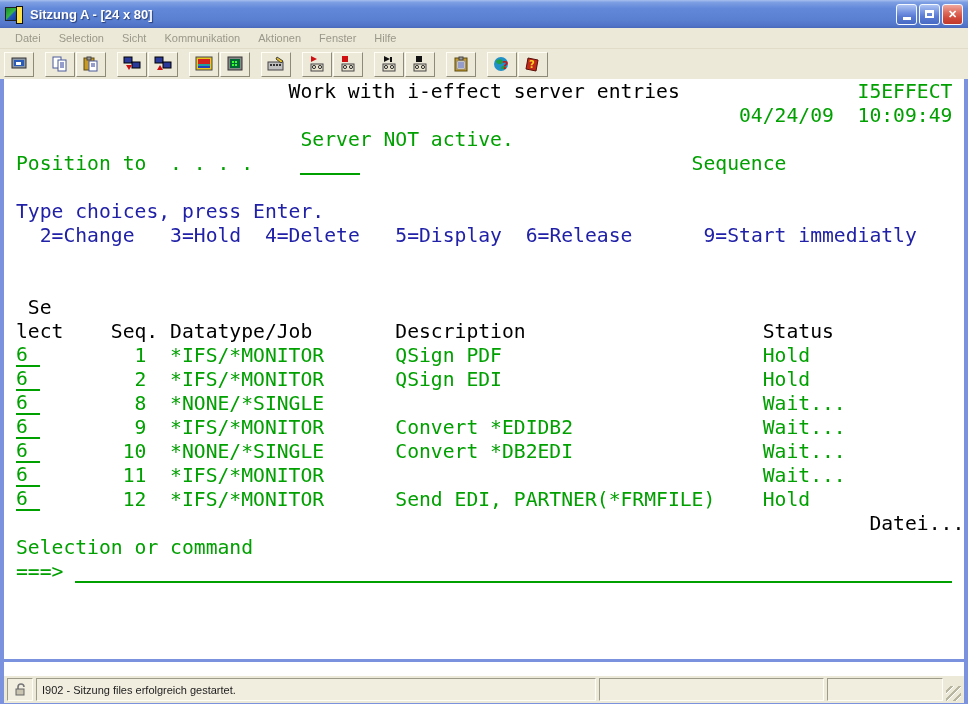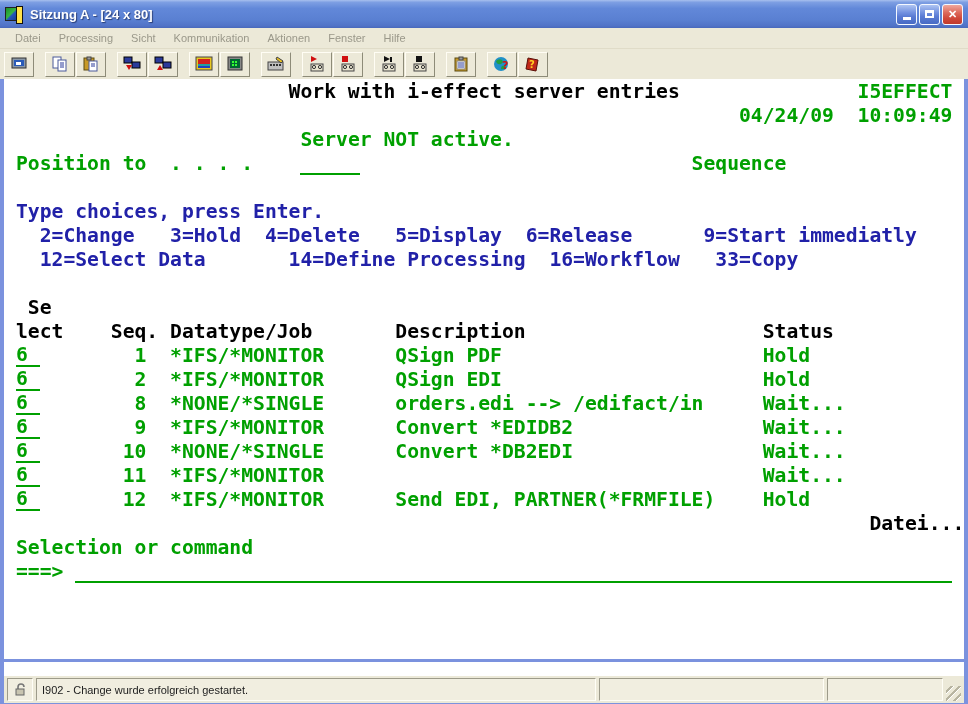--- a/index.html
+++ b/index.html
@@ -85,7 +85,7 @@
 
   <div class="menubar">
     <span class="menu-item">Datei</span>
-    <span class="menu-item">Processing</span>
+    <span class="menu-item">Selection</span>
     <span class="menu-item">Sicht</span>
     <span class="menu-item">Kommunikation</span>
     <span class="menu-item">Aktionen</span>

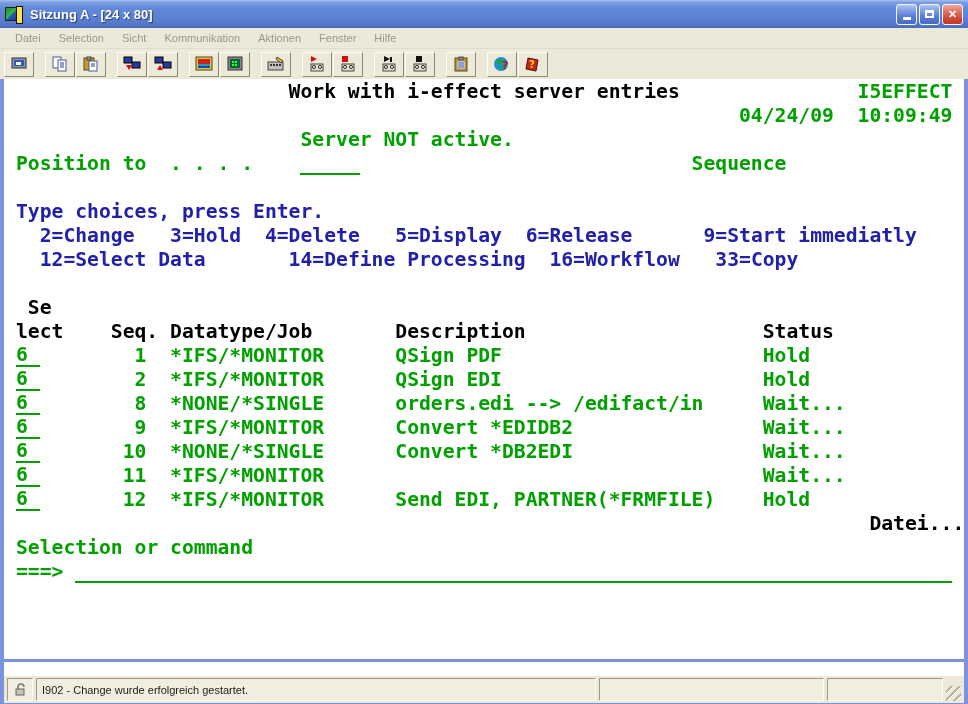--- a/index.html
+++ b/index.html
@@ -38,7 +38,7 @@
 
   
   .term{position:relative;height:580px;flex:0 0 580px;background:#ffffff;overflow:hidden;
-    font-family:"DejaVu Sans Mono",monospace;font-size:19.7px;font-weight:bold;
+    font-family:"DejaVu Sans Mono",monospace;font-size:19.7px;font-weight:normal;
     border-bottom:3px solid #7b92de;box-sizing:content-box;}
   .cell{position:absolute;top:calc(var(--r)*24px + 1px);left:calc(12px + var(--c)*1ch);height:24px;line-height:24px;white-space:pre;}
   .g{color:#00A000;} .b{color:#2121A8;} .k{color:#000000;}

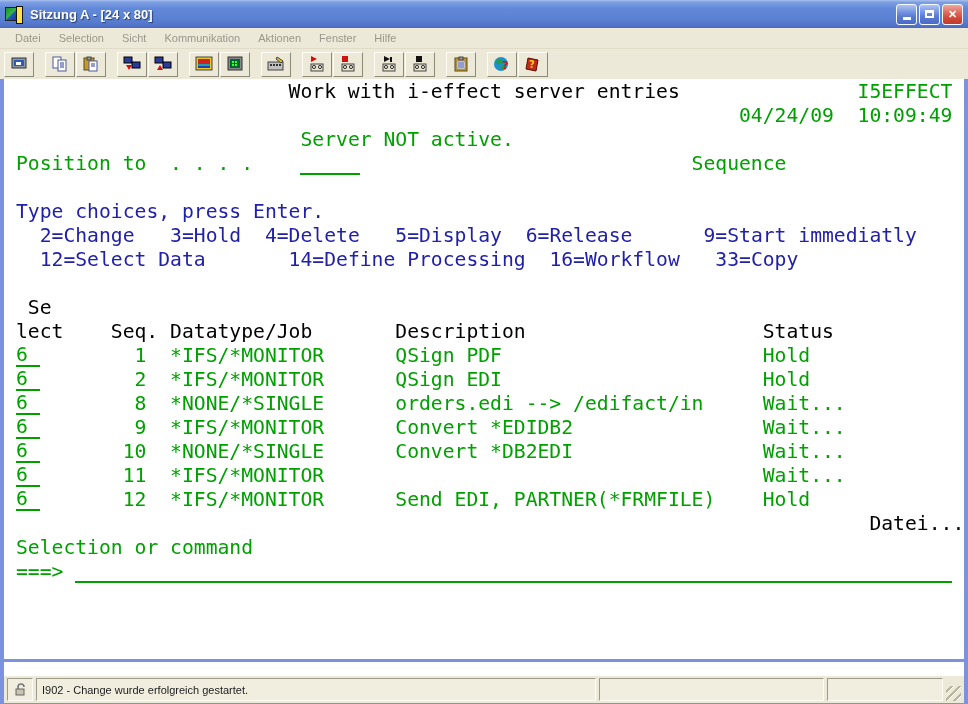--- a/index.html
+++ b/index.html
@@ -257,7 +257,6 @@
       <span class="cell b" style="--r:5;--c:0">Type choices, press Enter.</span>
 
       <span class="cell b" style="--r:6;--c:2">2=Change   3=Hold  4=Delete   5=Display  6=Release      9=Start immediatly</span>
-      <span class="cell b" style="--r:7;--c:2">12=Select Data       14=Define Processing  16=Workflow   33=Copy</span>
 
       <span class="cell k" style="--r:9;--c:1">Se</span>
       <span class="cell k" style="--r:10;--c:0">lect</span>

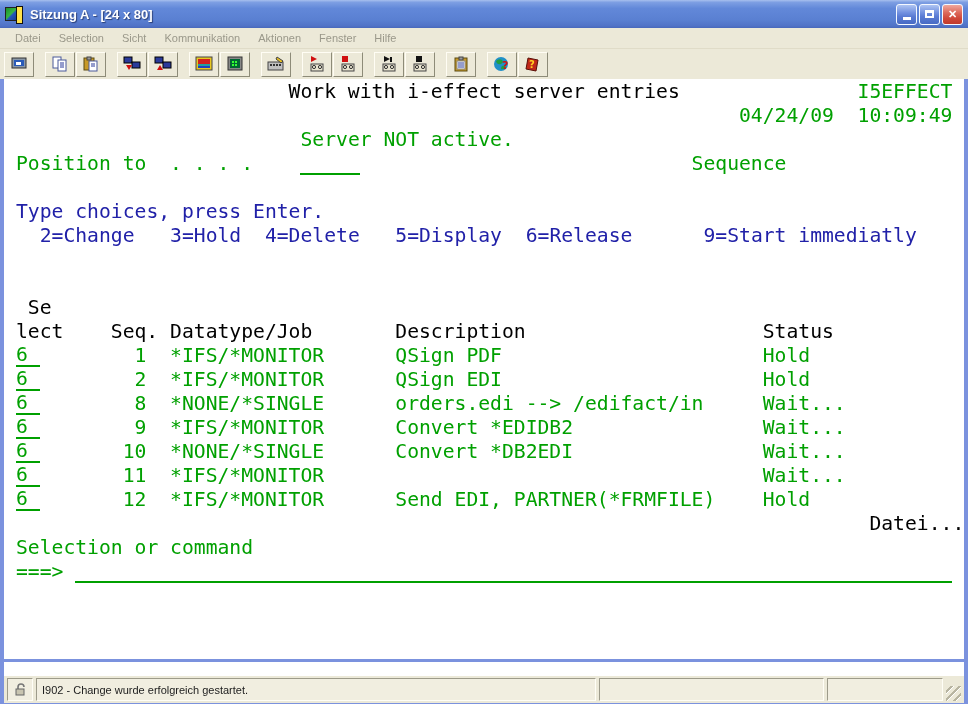--- a/index.html
+++ b/index.html
@@ -280,7 +280,6 @@
       <span class="cell g uline w2" style="--r:13;--c:0">6</span>
       <span class="cell g seqc" style="--r:13;--c:7">8</span>
       <span class="cell g" style="--r:13;--c:13">*NONE/*SINGLE</span>
-      <span class="cell g" style="--r:13;--c:32">orders.edi --&gt; /edifact/in</span>
       <span class="cell g" style="--r:13;--c:63">Wait...</span>
 
       <span class="cell g uline w2" style="--r:14;--c:0">6</span>

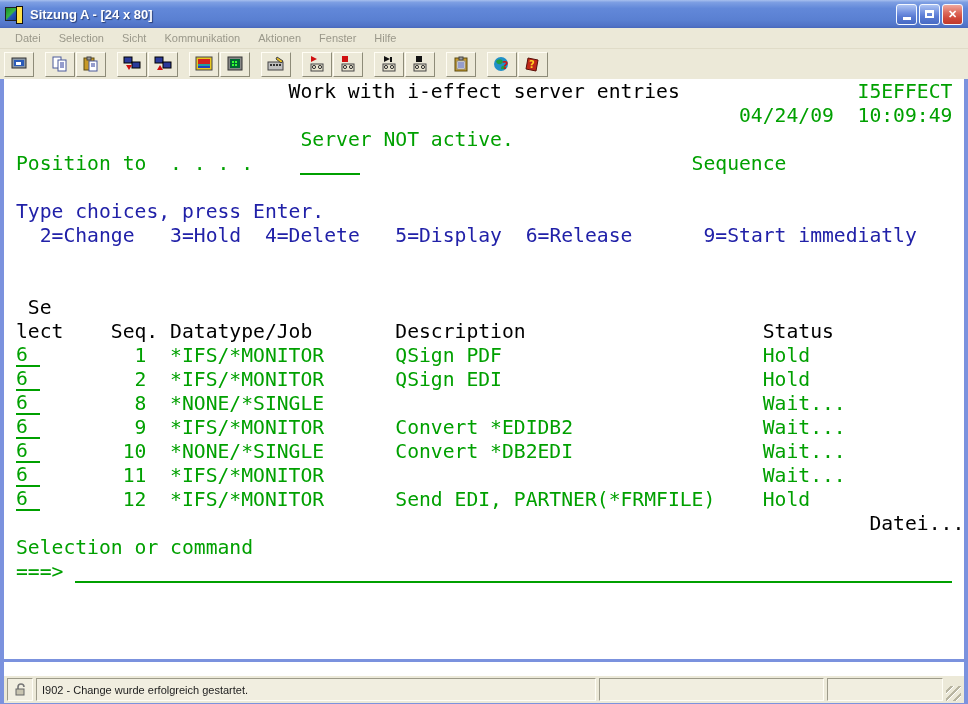--- a/index.html
+++ b/index.html
@@ -322,7 +322,7 @@
             <rect x="2" y="6" width="8" height="6" fill="#c8c4b0" stroke="#666"></rect>
           </svg>
       </div>
-      <div class="spanel p-msg">I902 - Change wurde erfolgreich gestartet.</div>
+      <div class="spanel p-msg">I902 - Sitzung files erfolgreich gestartet.</div>
       <div class="spanel p-mid"></div>
       <div class="spanel p-end"></div>
       <div class="grip"></div>

